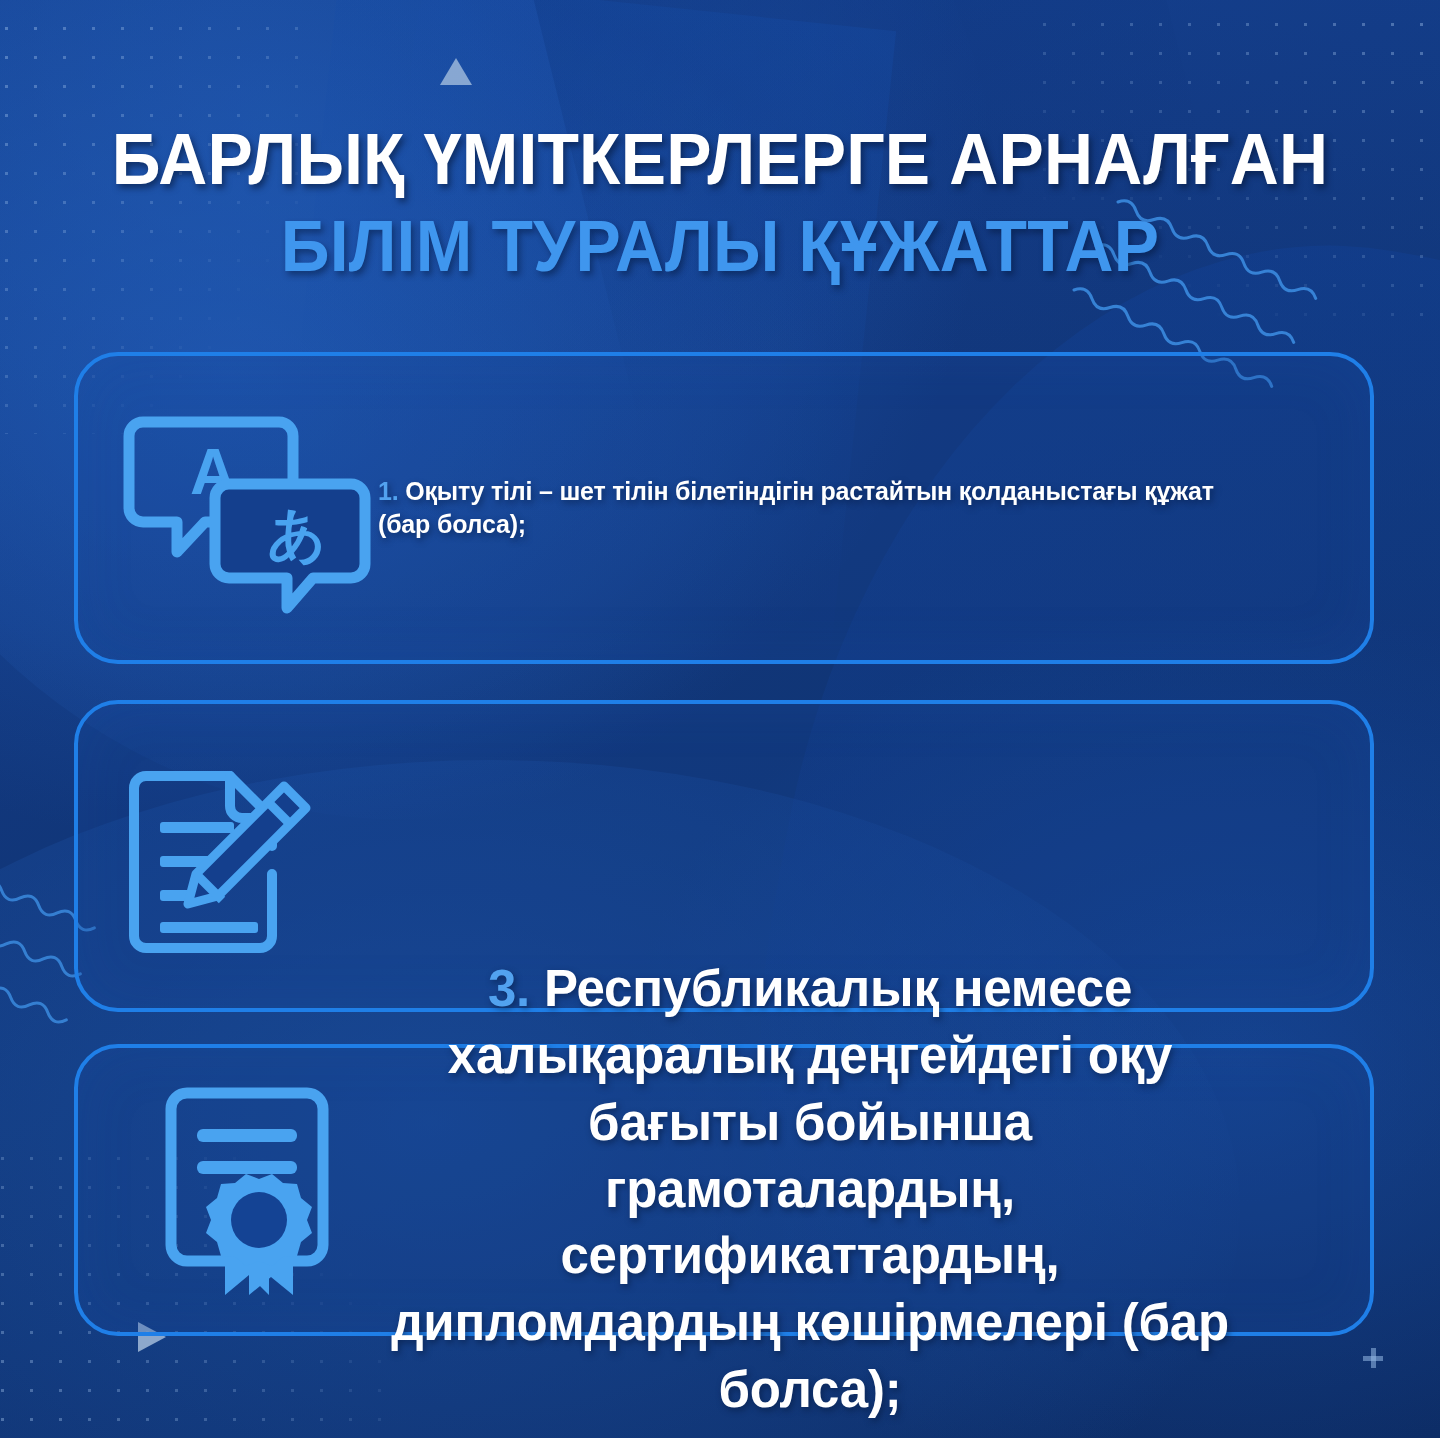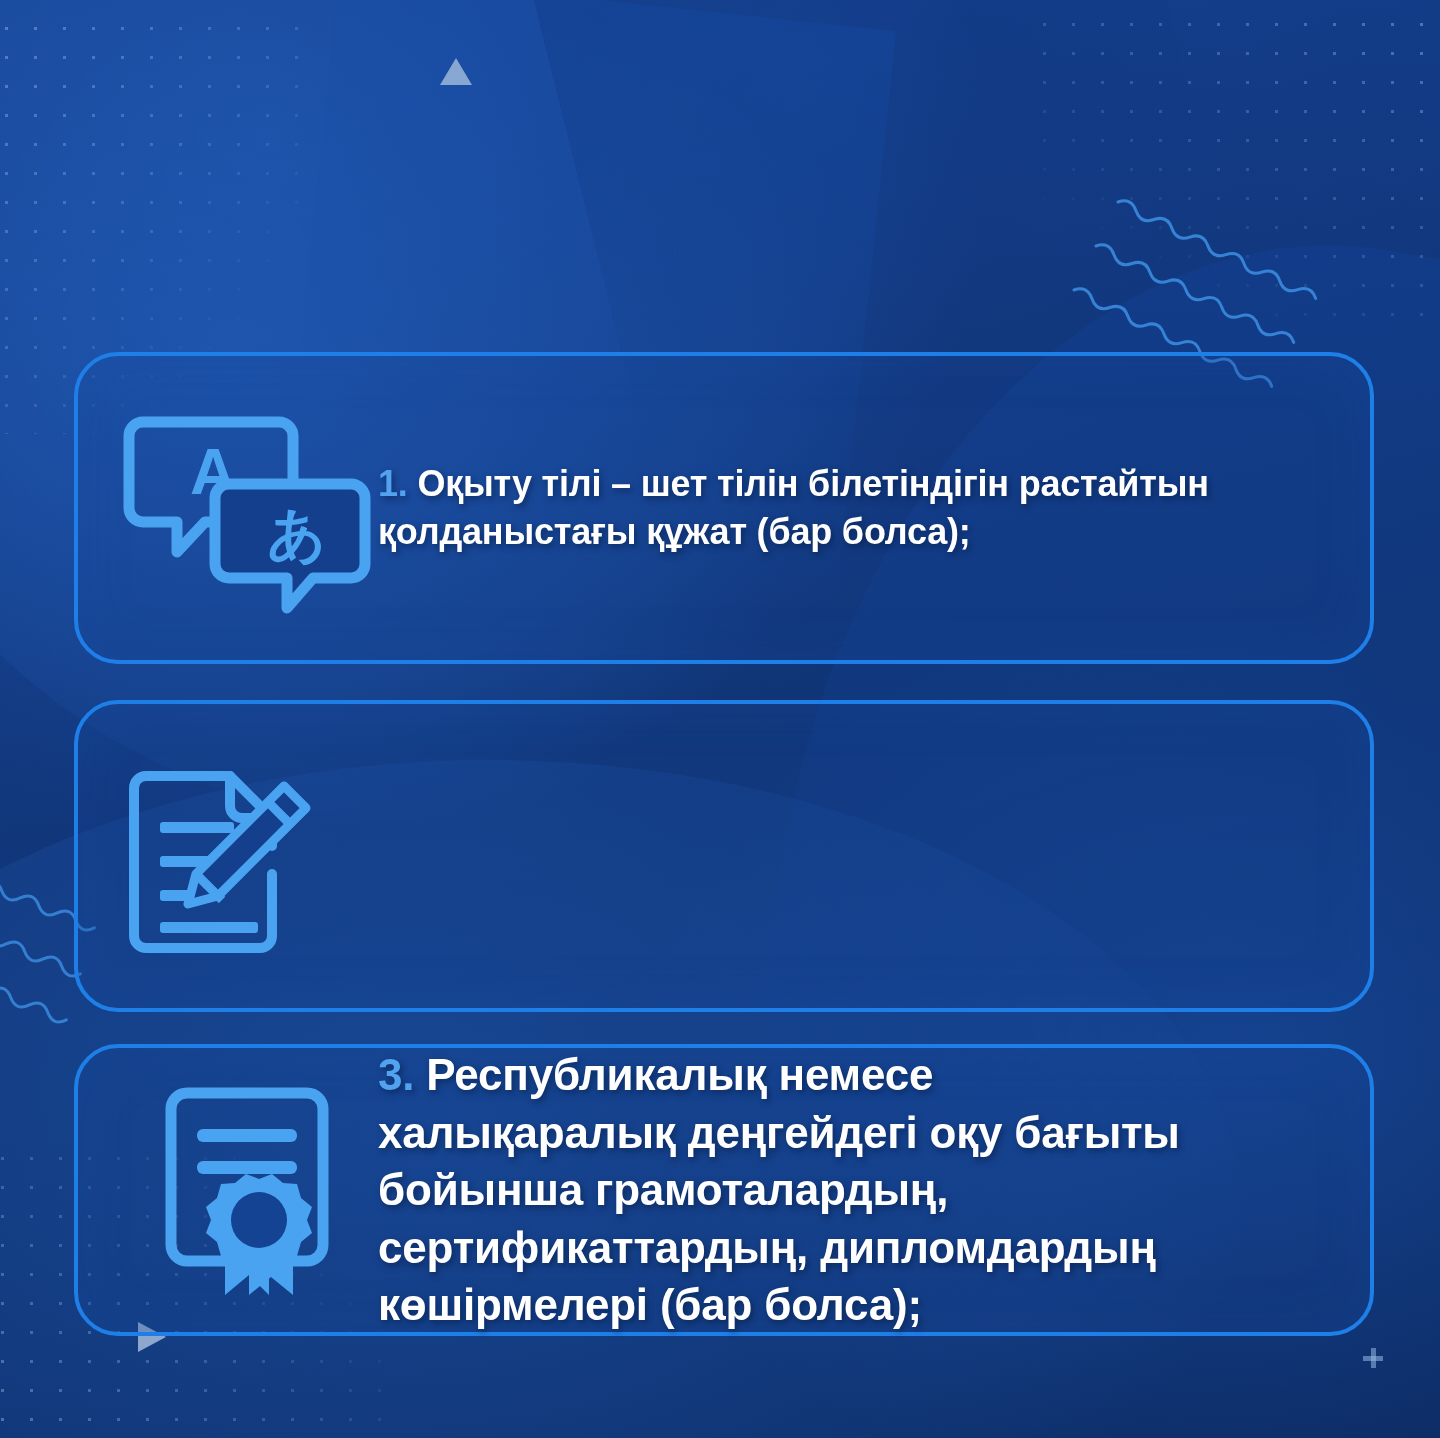--- a/index.html
+++ b/index.html
@@ -221,6 +221,10 @@
   <div class="tri tri-bottom"></div>
   <div class="plus-mark"></div>
 
+  <div class="title-block">
+    <span class="title-line1">БАРЛЫҚ ҮМІТКЕРЛЕРГЕ АРНАЛҒАН</span>
+    <span class="title-line2">БІЛІМ ТУРАЛЫ ҚҰЖАТТАР</span>
+  </div>
 
   <div class="card" id="card-1">
     <div class="card-icon">

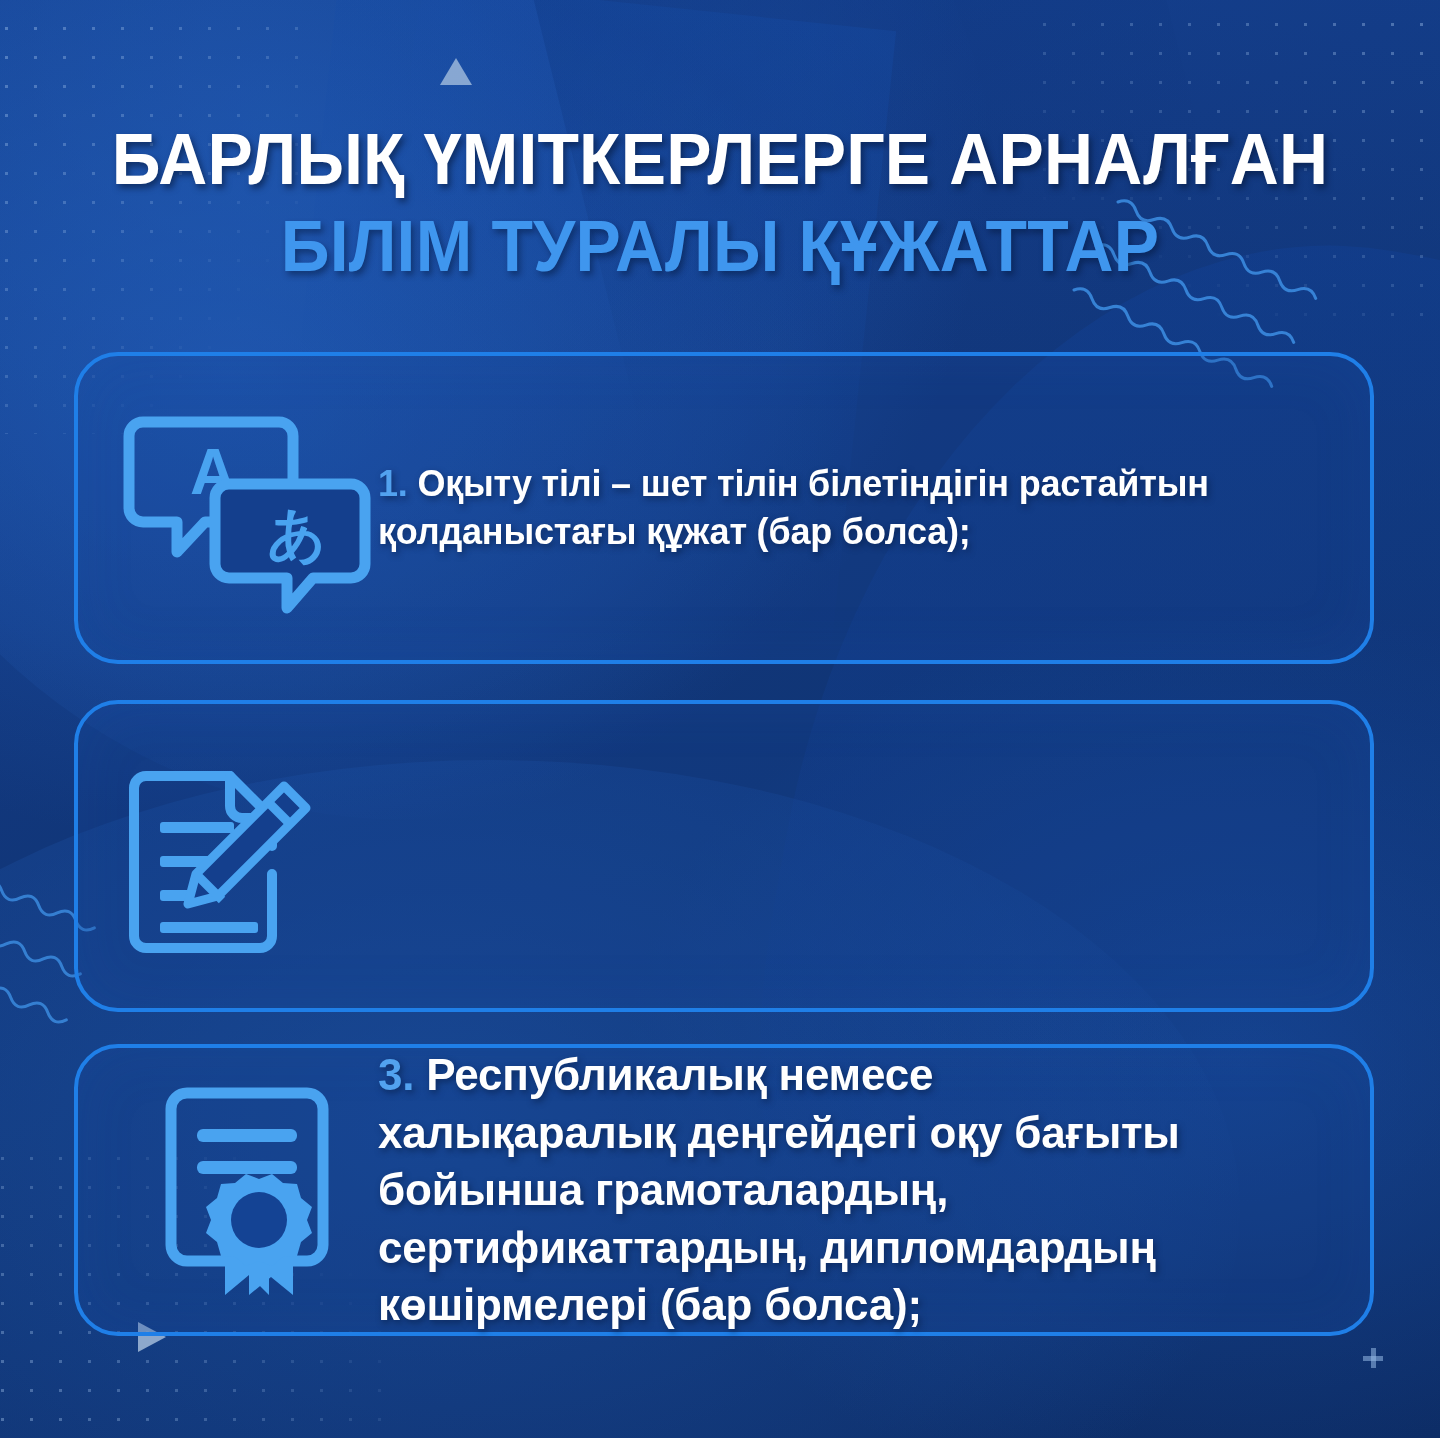--- a/index.html
+++ b/index.html
@@ -160,7 +160,7 @@
     font-family:"Liberation Sans", sans-serif;
     font-weight:700;
     color:#ffffff;
-    font-size:36px;
+    font-size:25px;
     line-height:1.33;
     text-shadow:2px 3px 6px rgba(4,20,52,.5);
     letter-spacing:-0.2px;

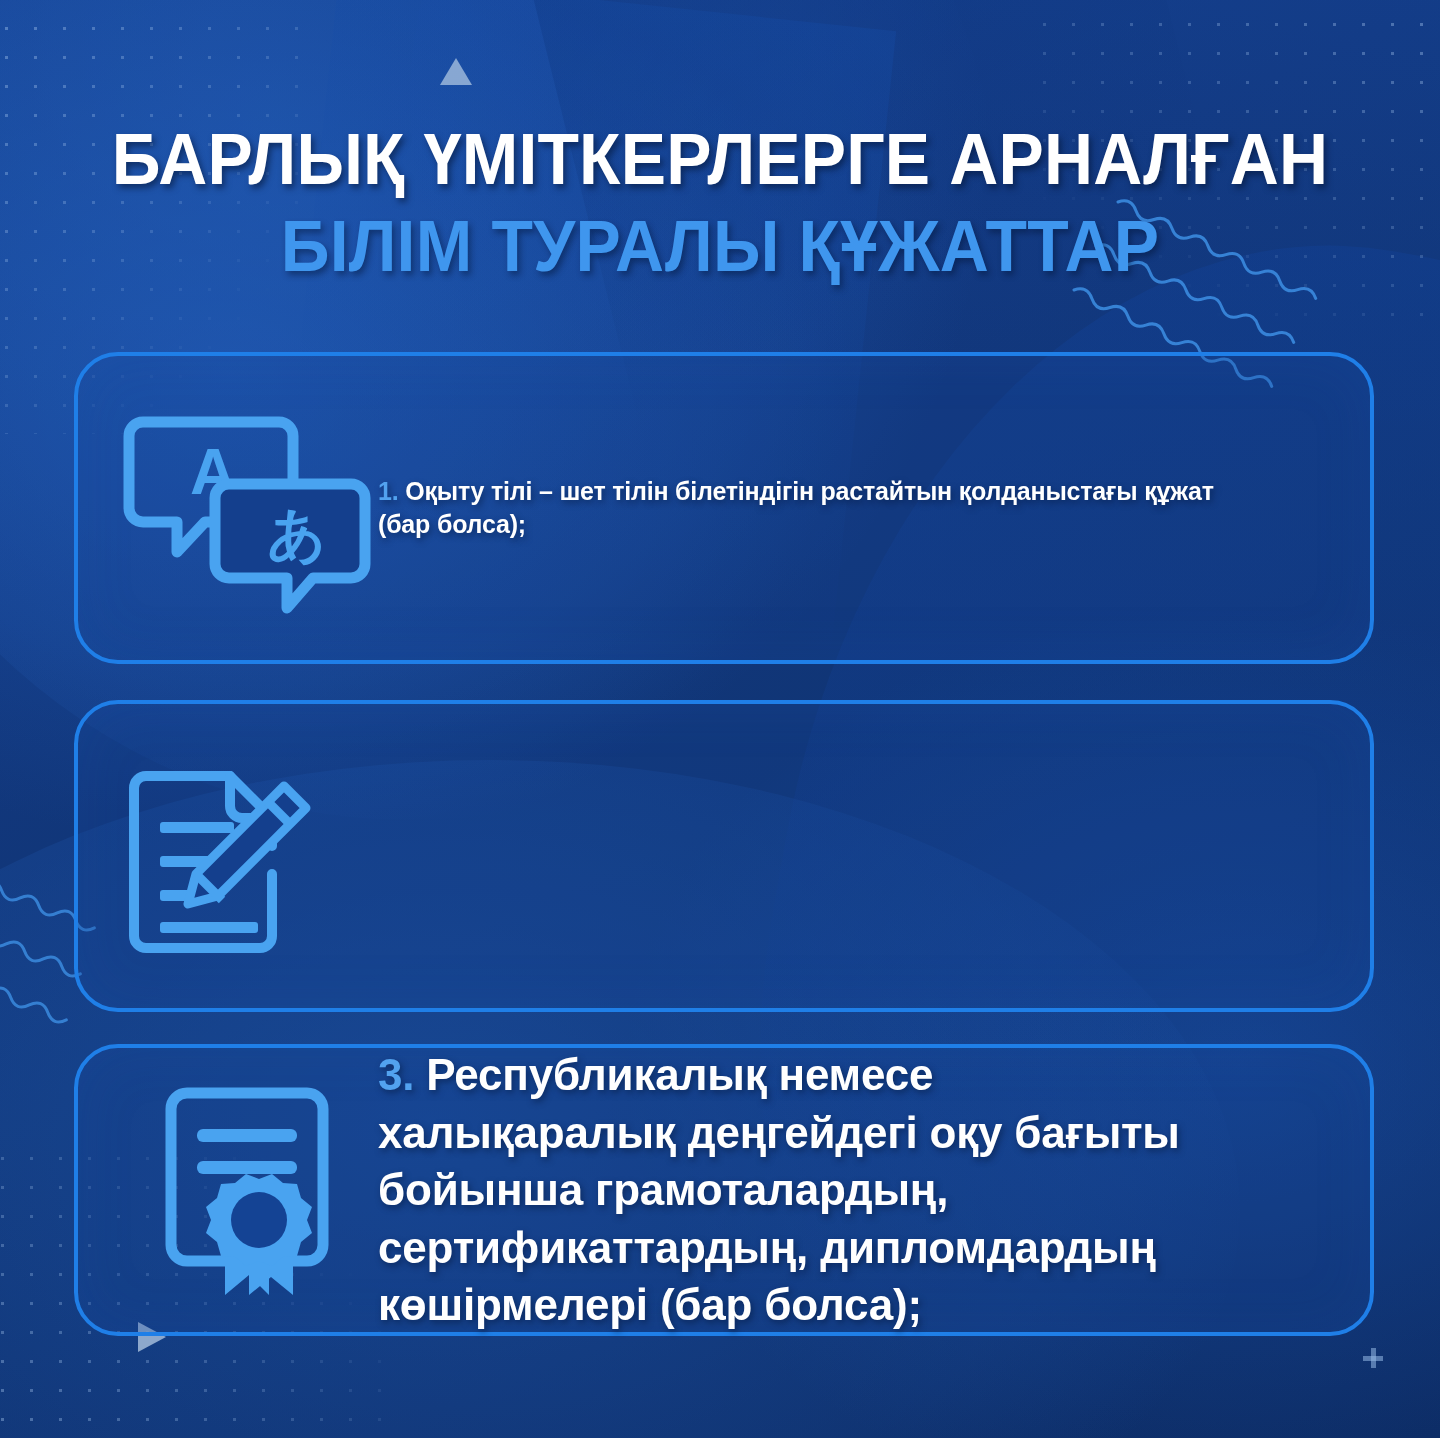--- a/index.html
+++ b/index.html
@@ -177,7 +177,7 @@
 
   
   #card-3 .card-icon { width:300px; padding-left:52px; }
-  #card-3 .card-text { width:890px; text-align:left; padding-right:26px; font-size:44px; line-height:1.31; }
+  #card-3 .card-text { width:890px; text-align:center; padding-right:26px; font-size:51px; line-height:1.31; }
 
   svg { display:block; overflow:visible; }
 </style>

